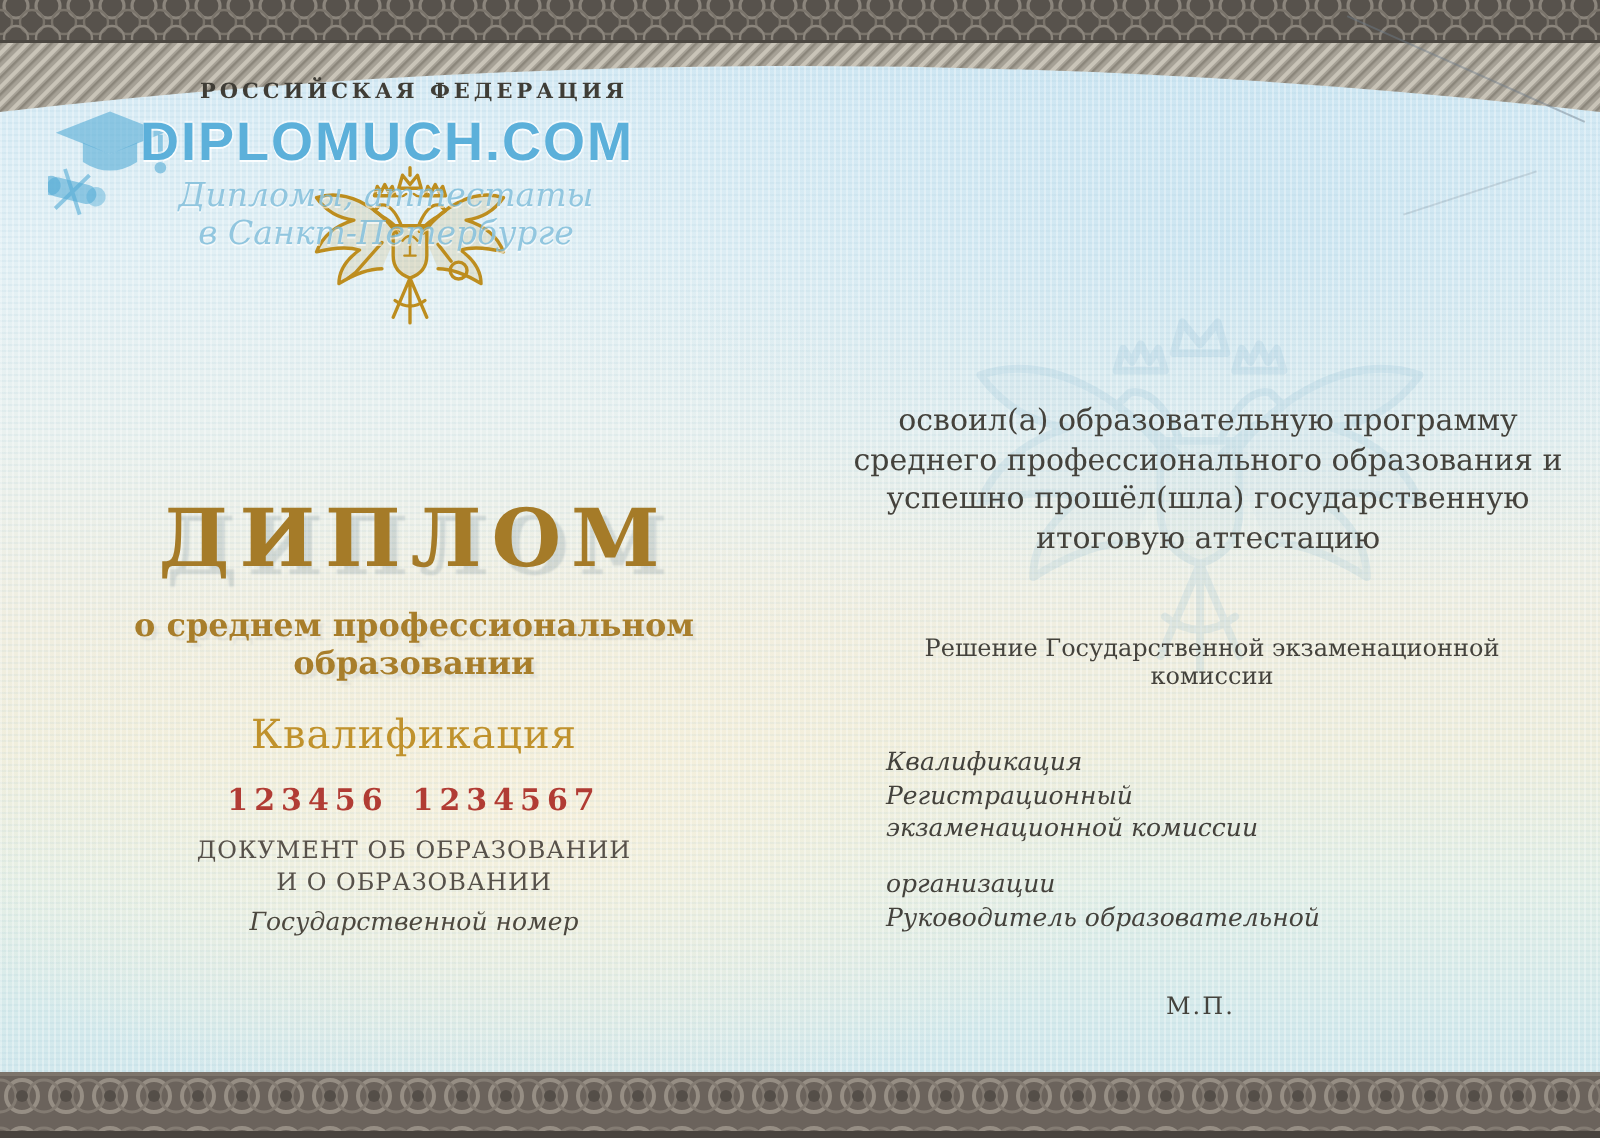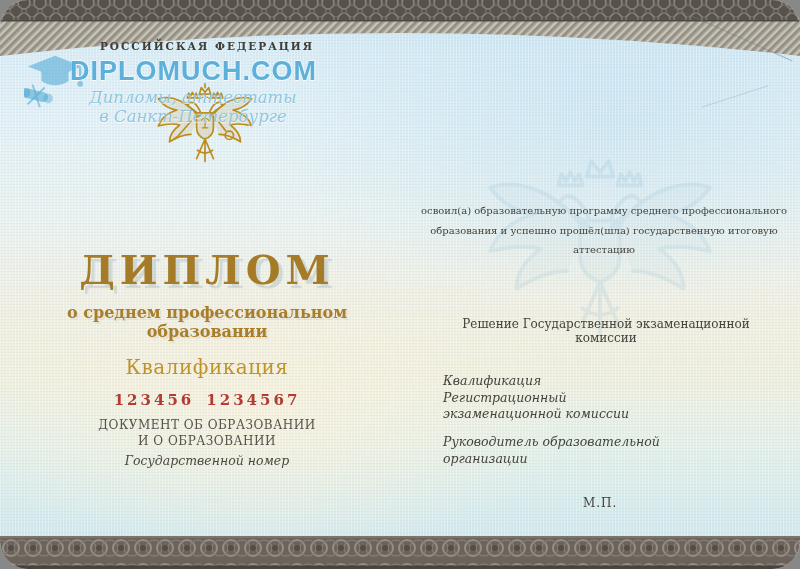--- a/index.html
+++ b/index.html
@@ -6,7 +6,6 @@
   .page{
     position:relative;width:800px;height:569px;overflow:hidden;
     font-family:"DejaVu Serif","Liberation Serif",serif;
-    border-radius:28px;
   }
   .paper{
     position:absolute;inset:0;

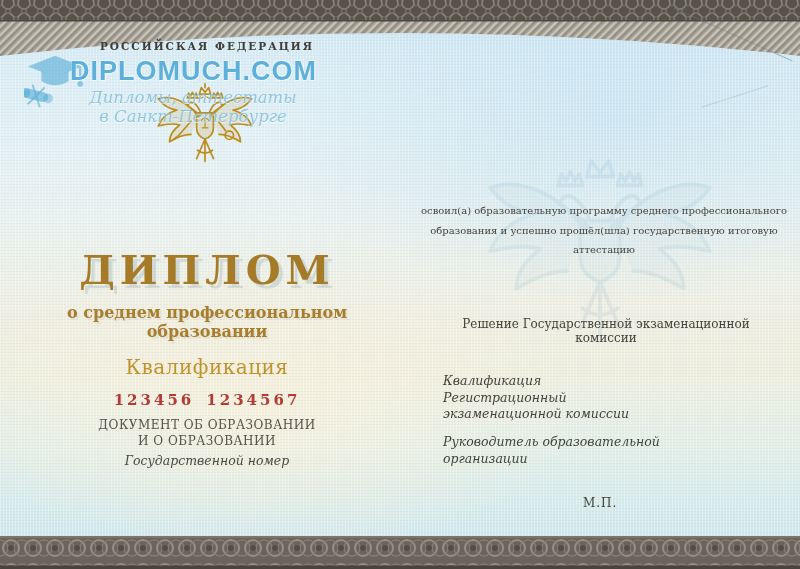--- a/index.html
+++ b/index.html
@@ -61,7 +61,7 @@
 
   .rcol{position:absolute;z-index:4;color:#44423c;}
   .statement{left:430px;top:93px;width:352px;text-align:center;font-size:12px;}
-  .program{left:420px;top:201px;width:368px;text-align:center;font-size:10px;line-height:19.5px;}
+  .program{left:420px;top:201px;width:368px;text-align:center;font-size:15px;line-height:19.5px;}
   .decision{left:430px;top:317px;width:352px;text-align:center;font-size:12px;}
   .sign{font-style:italic;font-size:12.5px;line-height:16.5px;text-align:left;}
   .chairman{left:443px;top:373px;width:300px;}

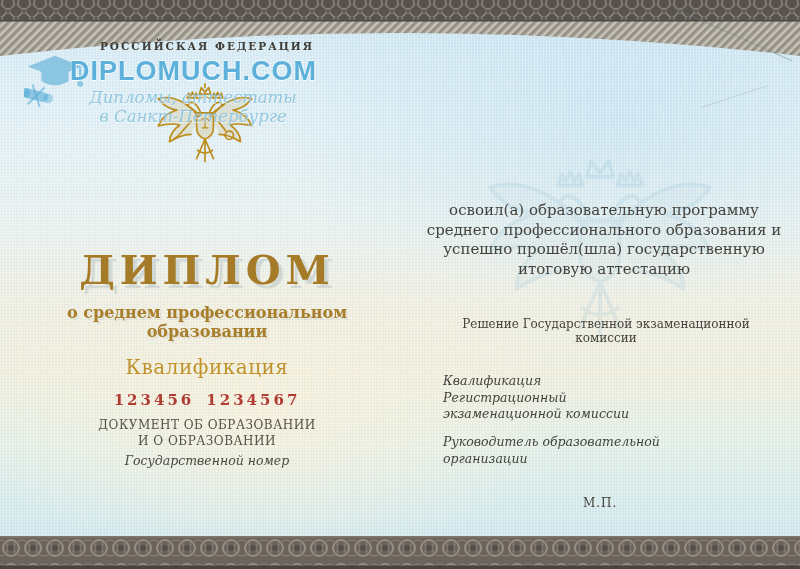--- a/index.html
+++ b/index.html
@@ -191,8 +191,8 @@
     <div>экзаменационной комиссии</div>
   </div>
   <div class="rcol sign orghead">
+    <div>организации</div>
     <div>Руководитель образовательной</div>
-    <div>организации</div>
   </div>
   <div class="rcol seal">М.П.</div>
 </div>

